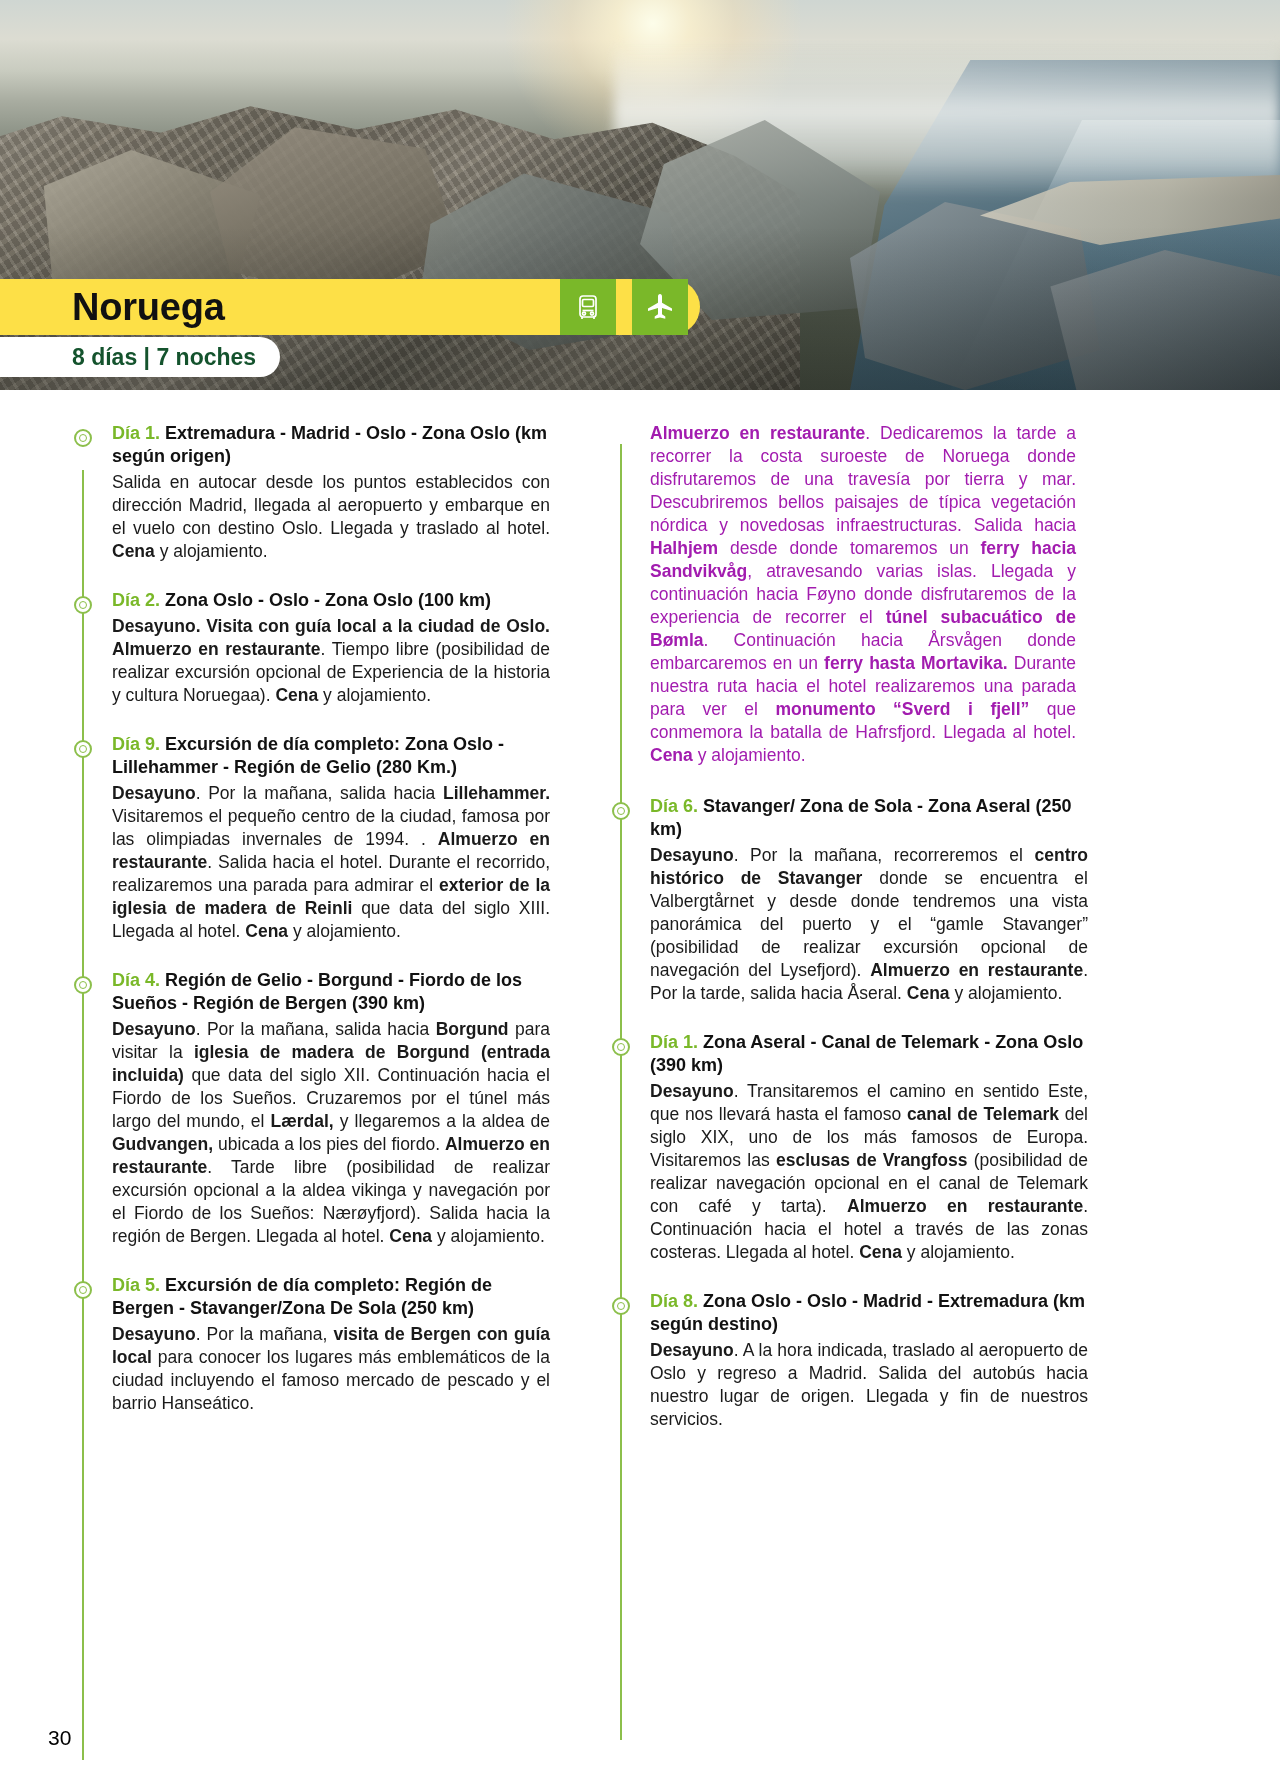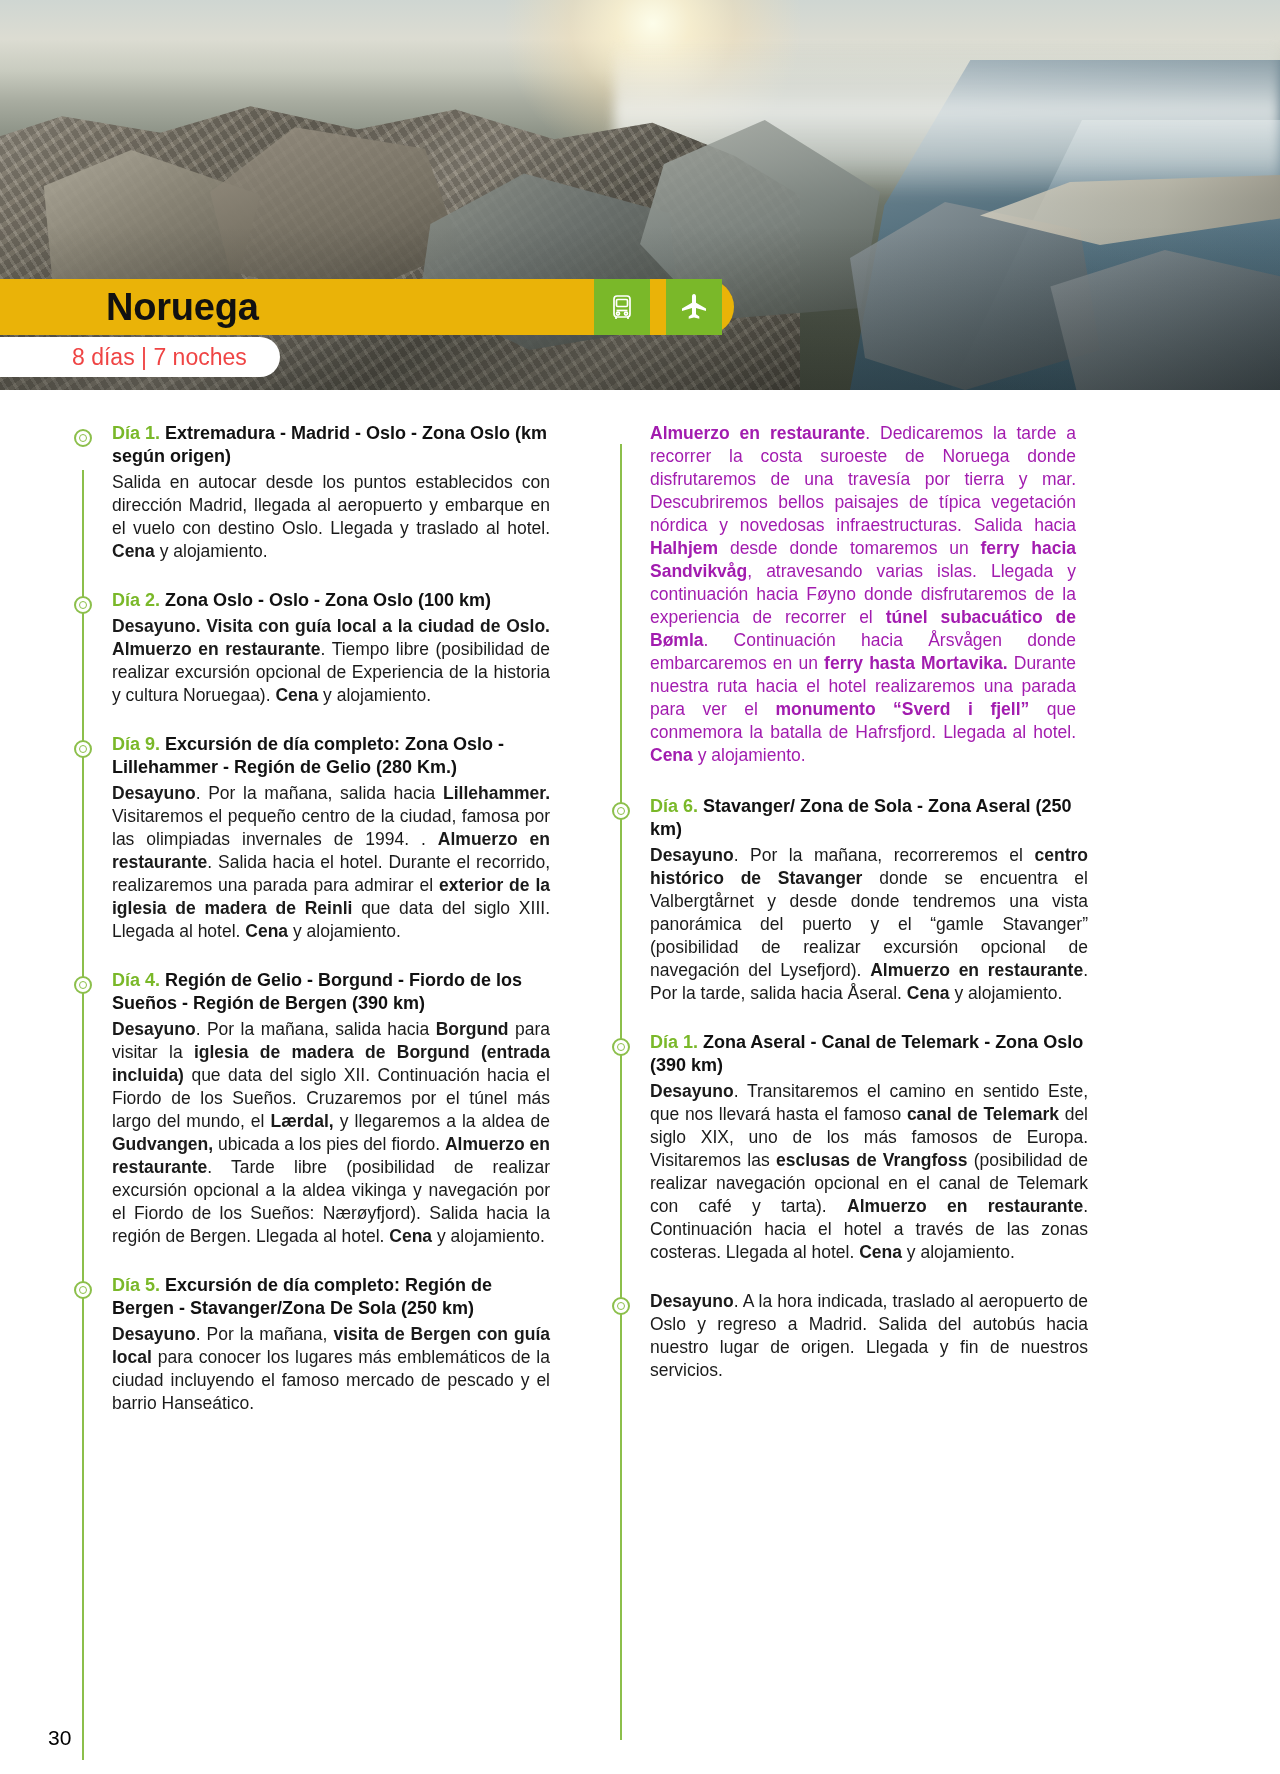--- a/index.html
+++ b/index.html
@@ -110,12 +110,11 @@
     left: 0; top: 279px;
     width: 700px;
     height: 56px;
-    background: #eab308;
+    background: #fde047;
     border-radius: 0 28px 28px 0;
     display: flex;
     align-items: center;
     z-index: 5;
-    padding-left: 34px;
   }
   .title-text {
     font-size: 38px;

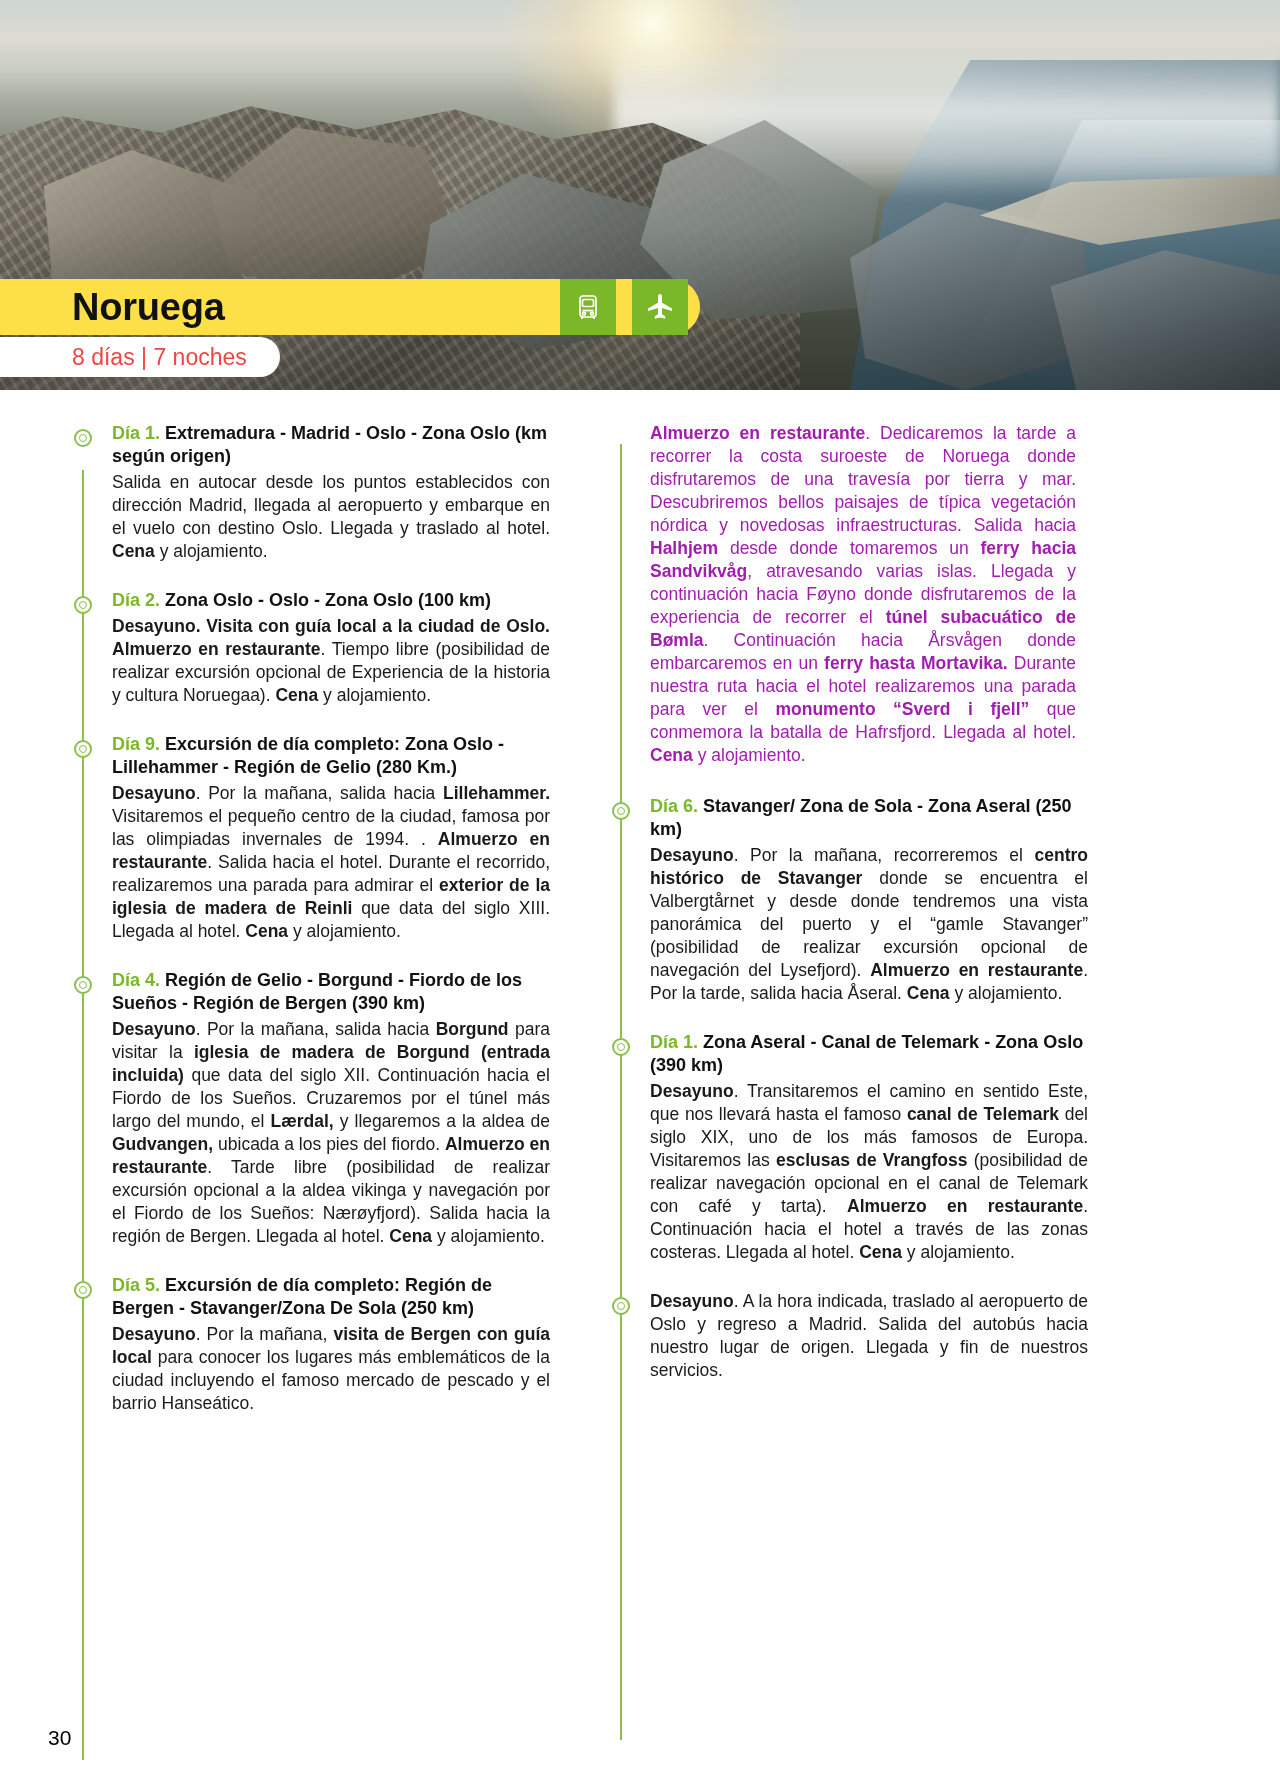--- a/index.html
+++ b/index.html
@@ -154,9 +154,10 @@
   }
   .subtitle-text {
     font-size: 23px;
-    color: #ef4444;
+    color: #14532d;
     margin-left: 72px;
     white-space: nowrap;
+    font-weight: bold;
   }
 
   

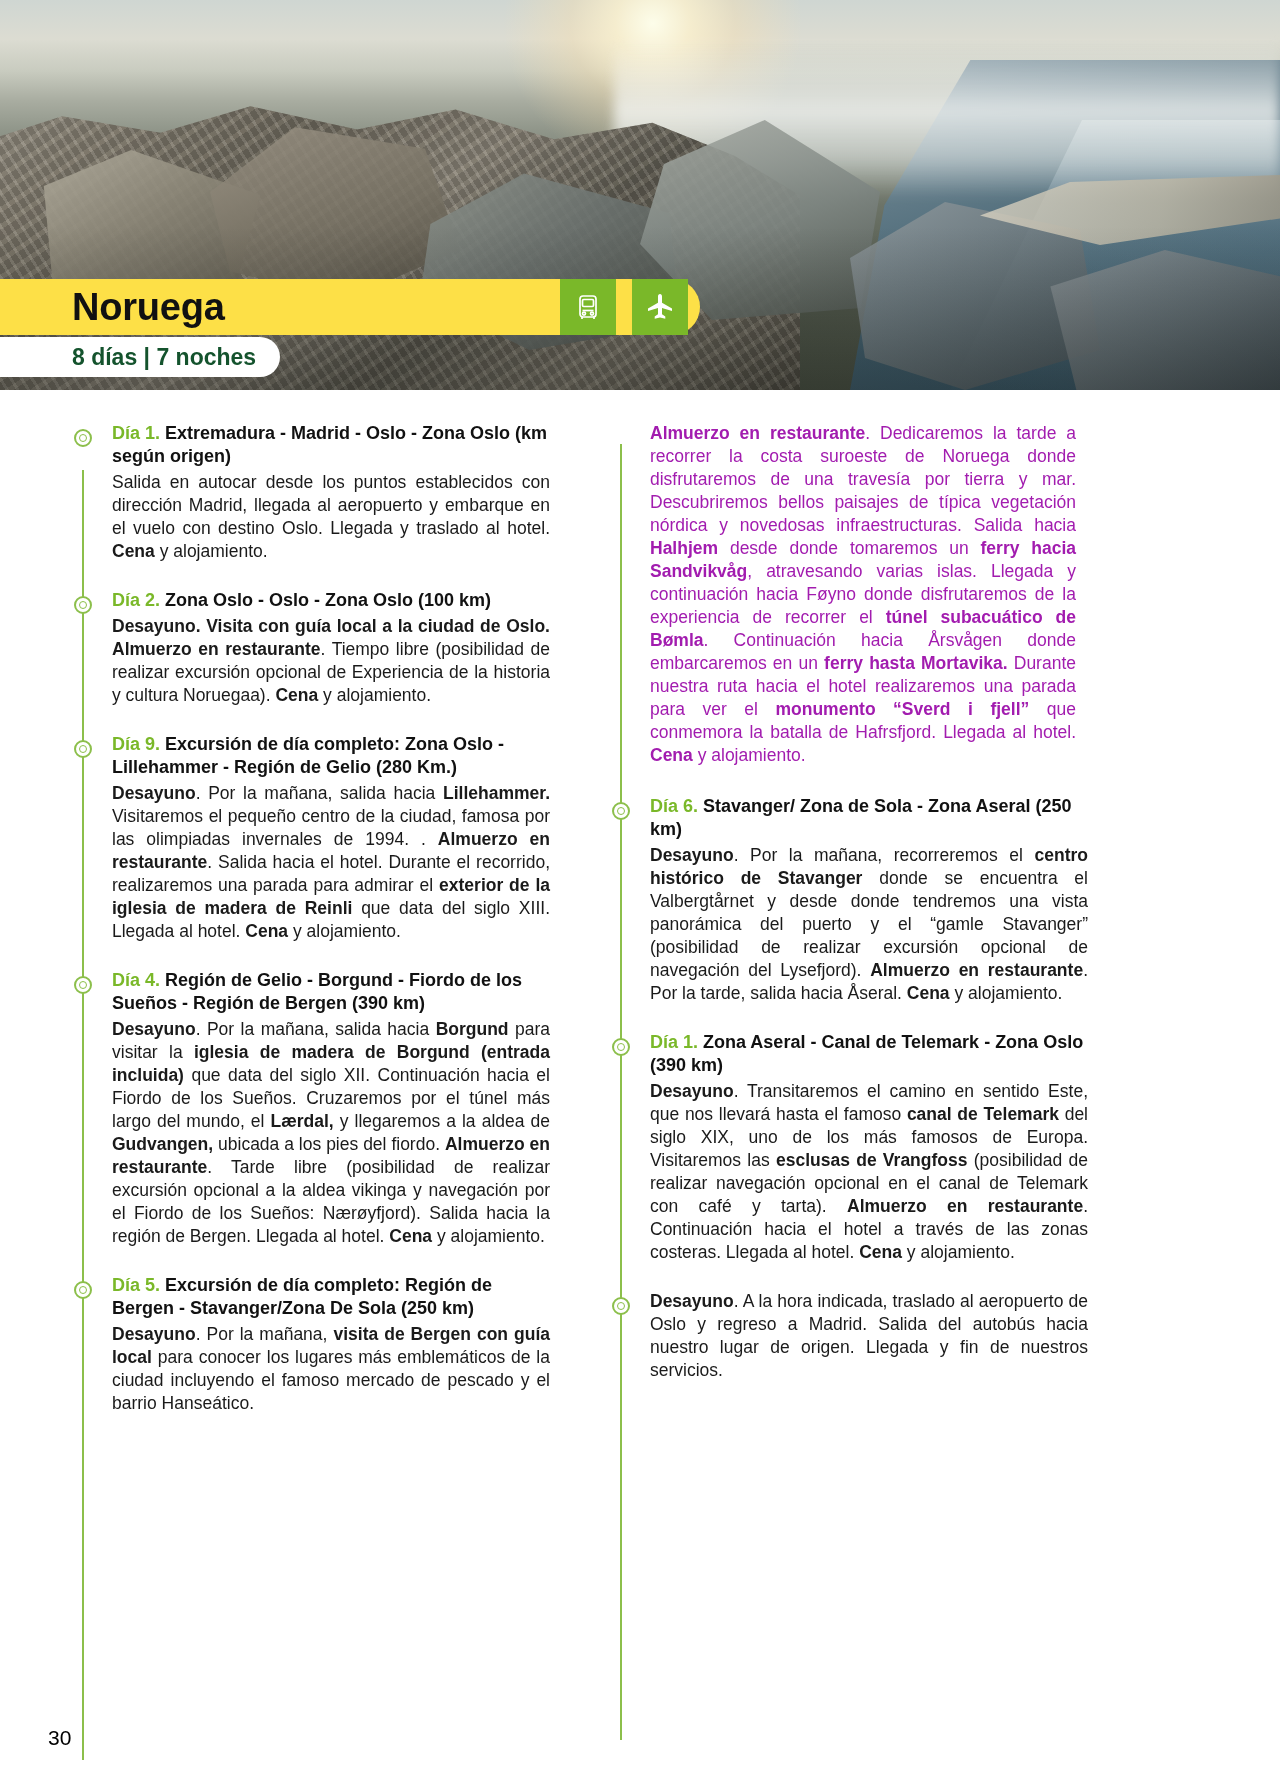--- a/index.html
+++ b/index.html
@@ -345,6 +345,7 @@
           </div>
           <div class="day">
             <span class="marker"></span>
+            <div class="day-head"><span class="day-label">Día 8.</span> Zona Oslo - Oslo - Madrid - Extremadura (km según destino)</div>
             <div class="day-body"><b>Desayuno</b>. A la hora indicada, traslado al aeropuerto de Oslo y regreso a Madrid. Salida del autobús hacia nuestro lugar de origen. Llegada y fin de nuestros servicios.</div>
           </div>
         </div>

